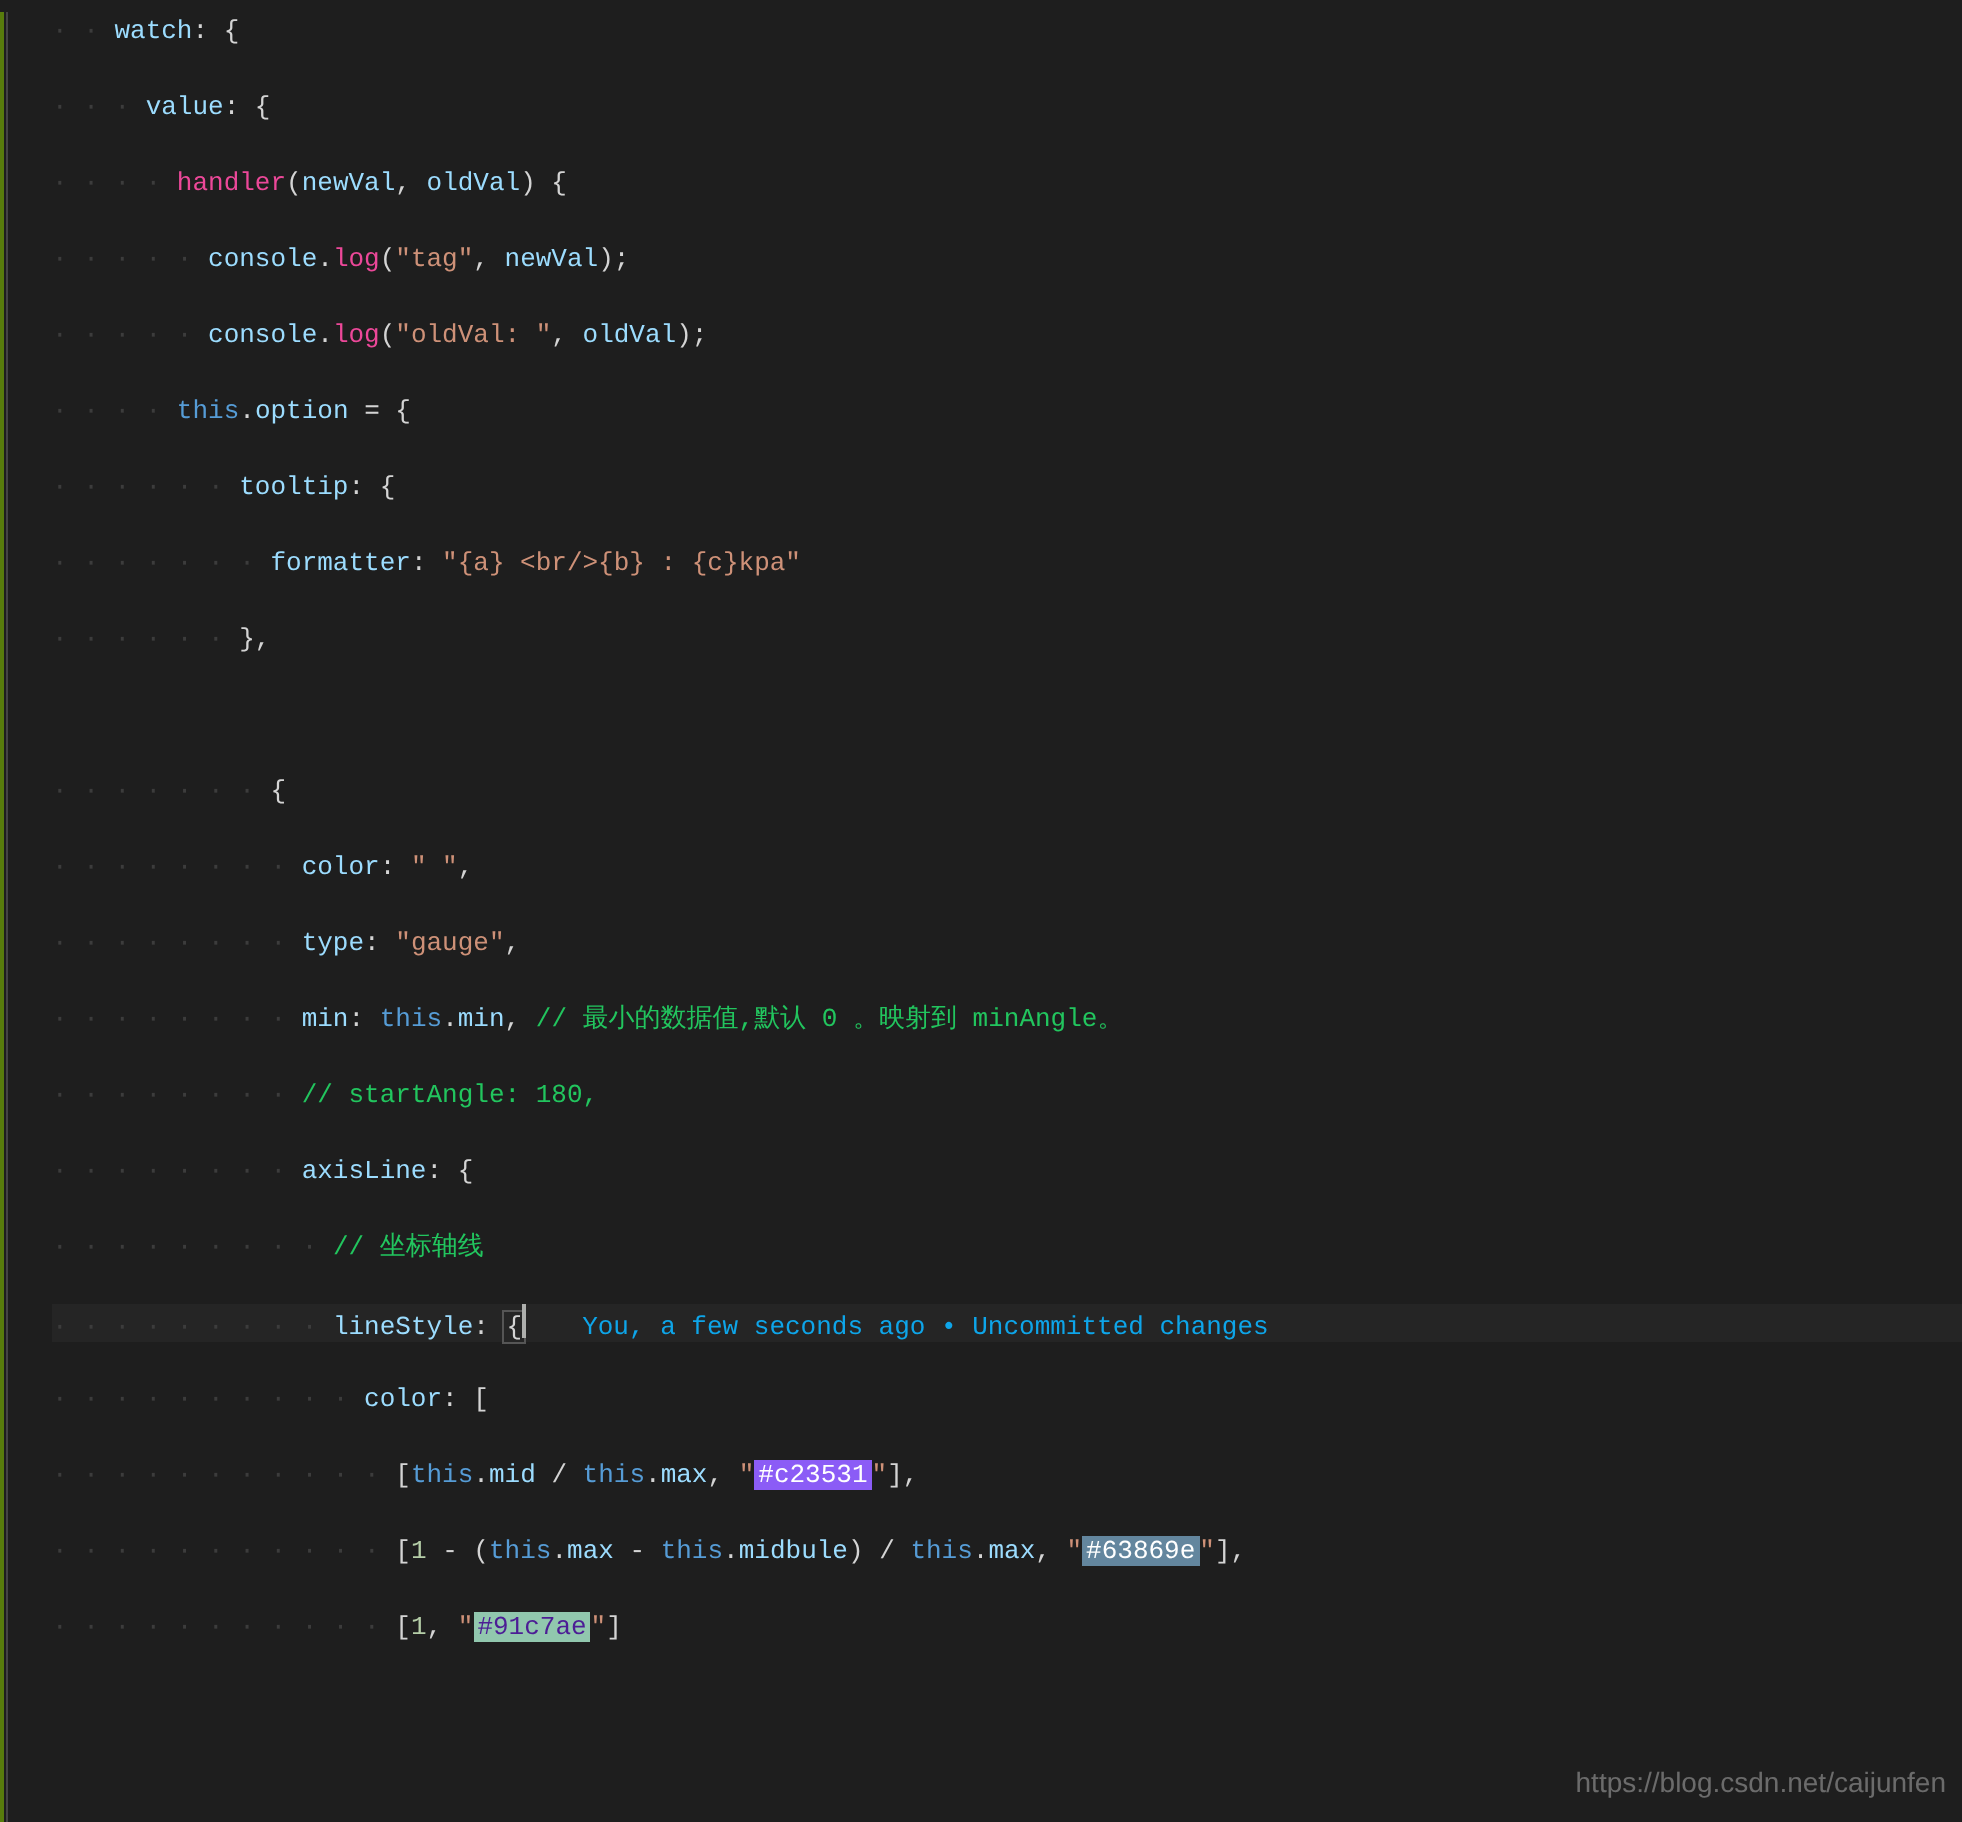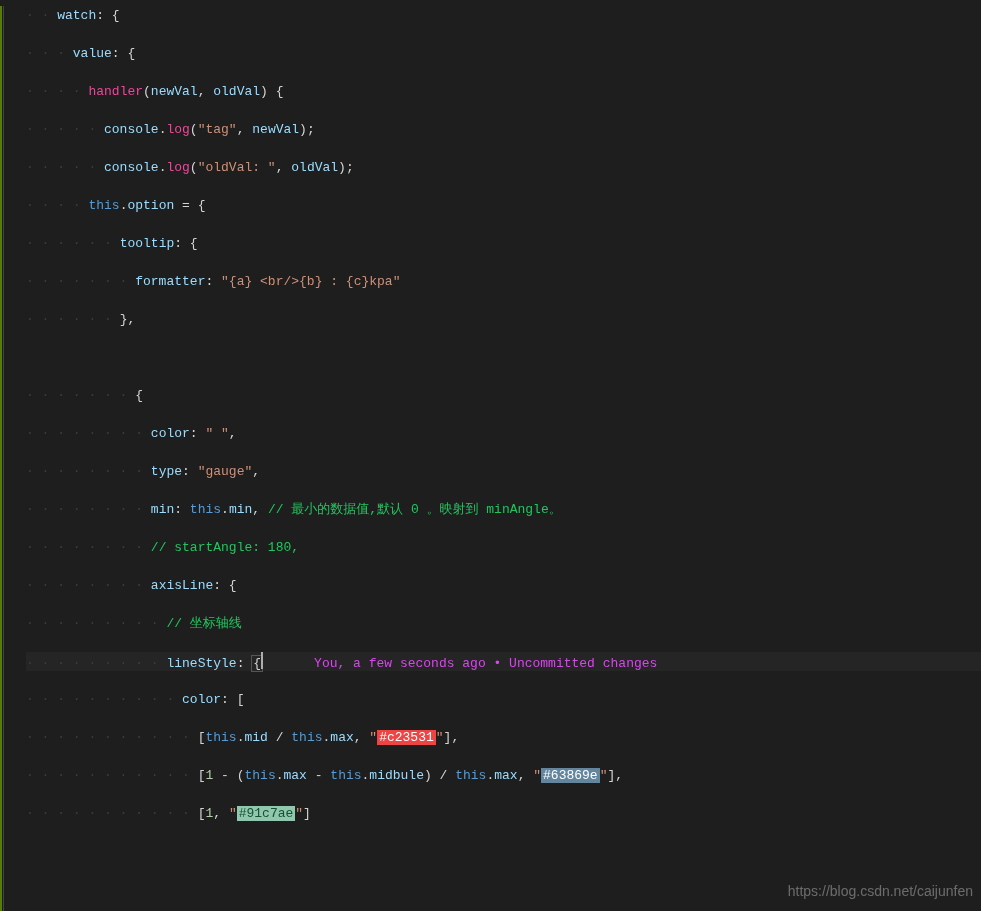--- a/index.html
+++ b/index.html
@@ -23,7 +23,7 @@
   .hex.blue{background:#63869e;color:#fff;}
   .hex.green{background:#91c7ae;color:#14532d;}
   .cursor{display:inline-block;border:1px solid #aeafad;height:15px;width:0;margin-left:-1px;vertical-align:-2px;}
-  .blame-txt{color:#d946ef;margin-left:51px;}
+  .blame-txt{color:#0ea5e9;margin-left:28px;}
   .brmatch{border:1px solid #555;padding:0 1px;margin:-1px;}
   .watermark{position:absolute;right:8px;bottom:10px;color:#c8c8c8;opacity:0.45;font-family:Arial,sans-serif;font-size:14px;margin-top:45px;}
 </style>

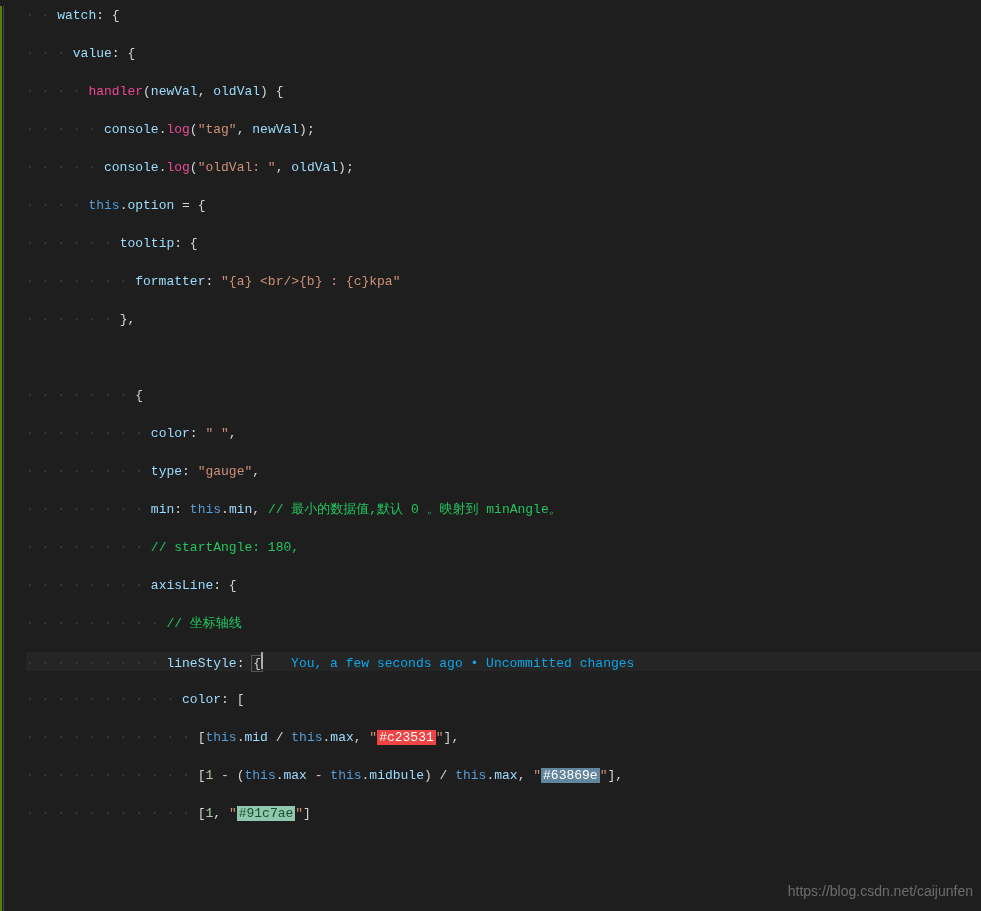--- a/index.html
+++ b/index.html
@@ -19,7 +19,7 @@
   .comm{color:#22c55e;}
   .pl{color:#d4d4d4;}
   .hex{padding:0 2px;}
-  .hex.red{background:#ef4444;color:#fff;}
+  .hex.red{background:#8b5cf6;color:#fff;}
   .hex.blue{background:#63869e;color:#fff;}
   .hex.green{background:#91c7ae;color:#14532d;}
   .cursor{display:inline-block;border:1px solid #aeafad;height:15px;width:0;margin-left:-1px;vertical-align:-2px;}

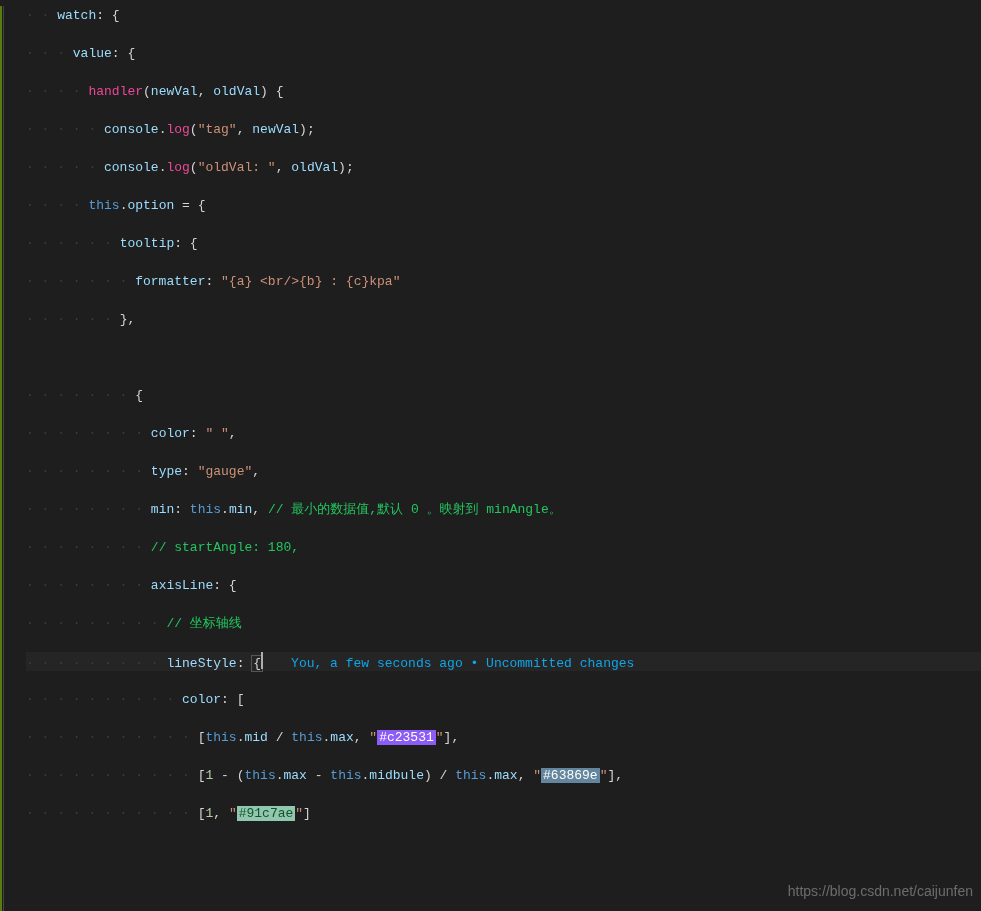--- a/index.html
+++ b/index.html
@@ -21,7 +21,7 @@
   .hex{padding:0 2px;}
   .hex.red{background:#8b5cf6;color:#fff;}
   .hex.blue{background:#63869e;color:#fff;}
-  .hex.green{background:#91c7ae;color:#14532d;}
+  .hex.green{background:#91c7ae;color:#4c1d95;}
   .cursor{display:inline-block;border:1px solid #aeafad;height:15px;width:0;margin-left:-1px;vertical-align:-2px;}
   .blame-txt{color:#0ea5e9;margin-left:28px;}
   .brmatch{border:1px solid #555;padding:0 1px;margin:-1px;}

